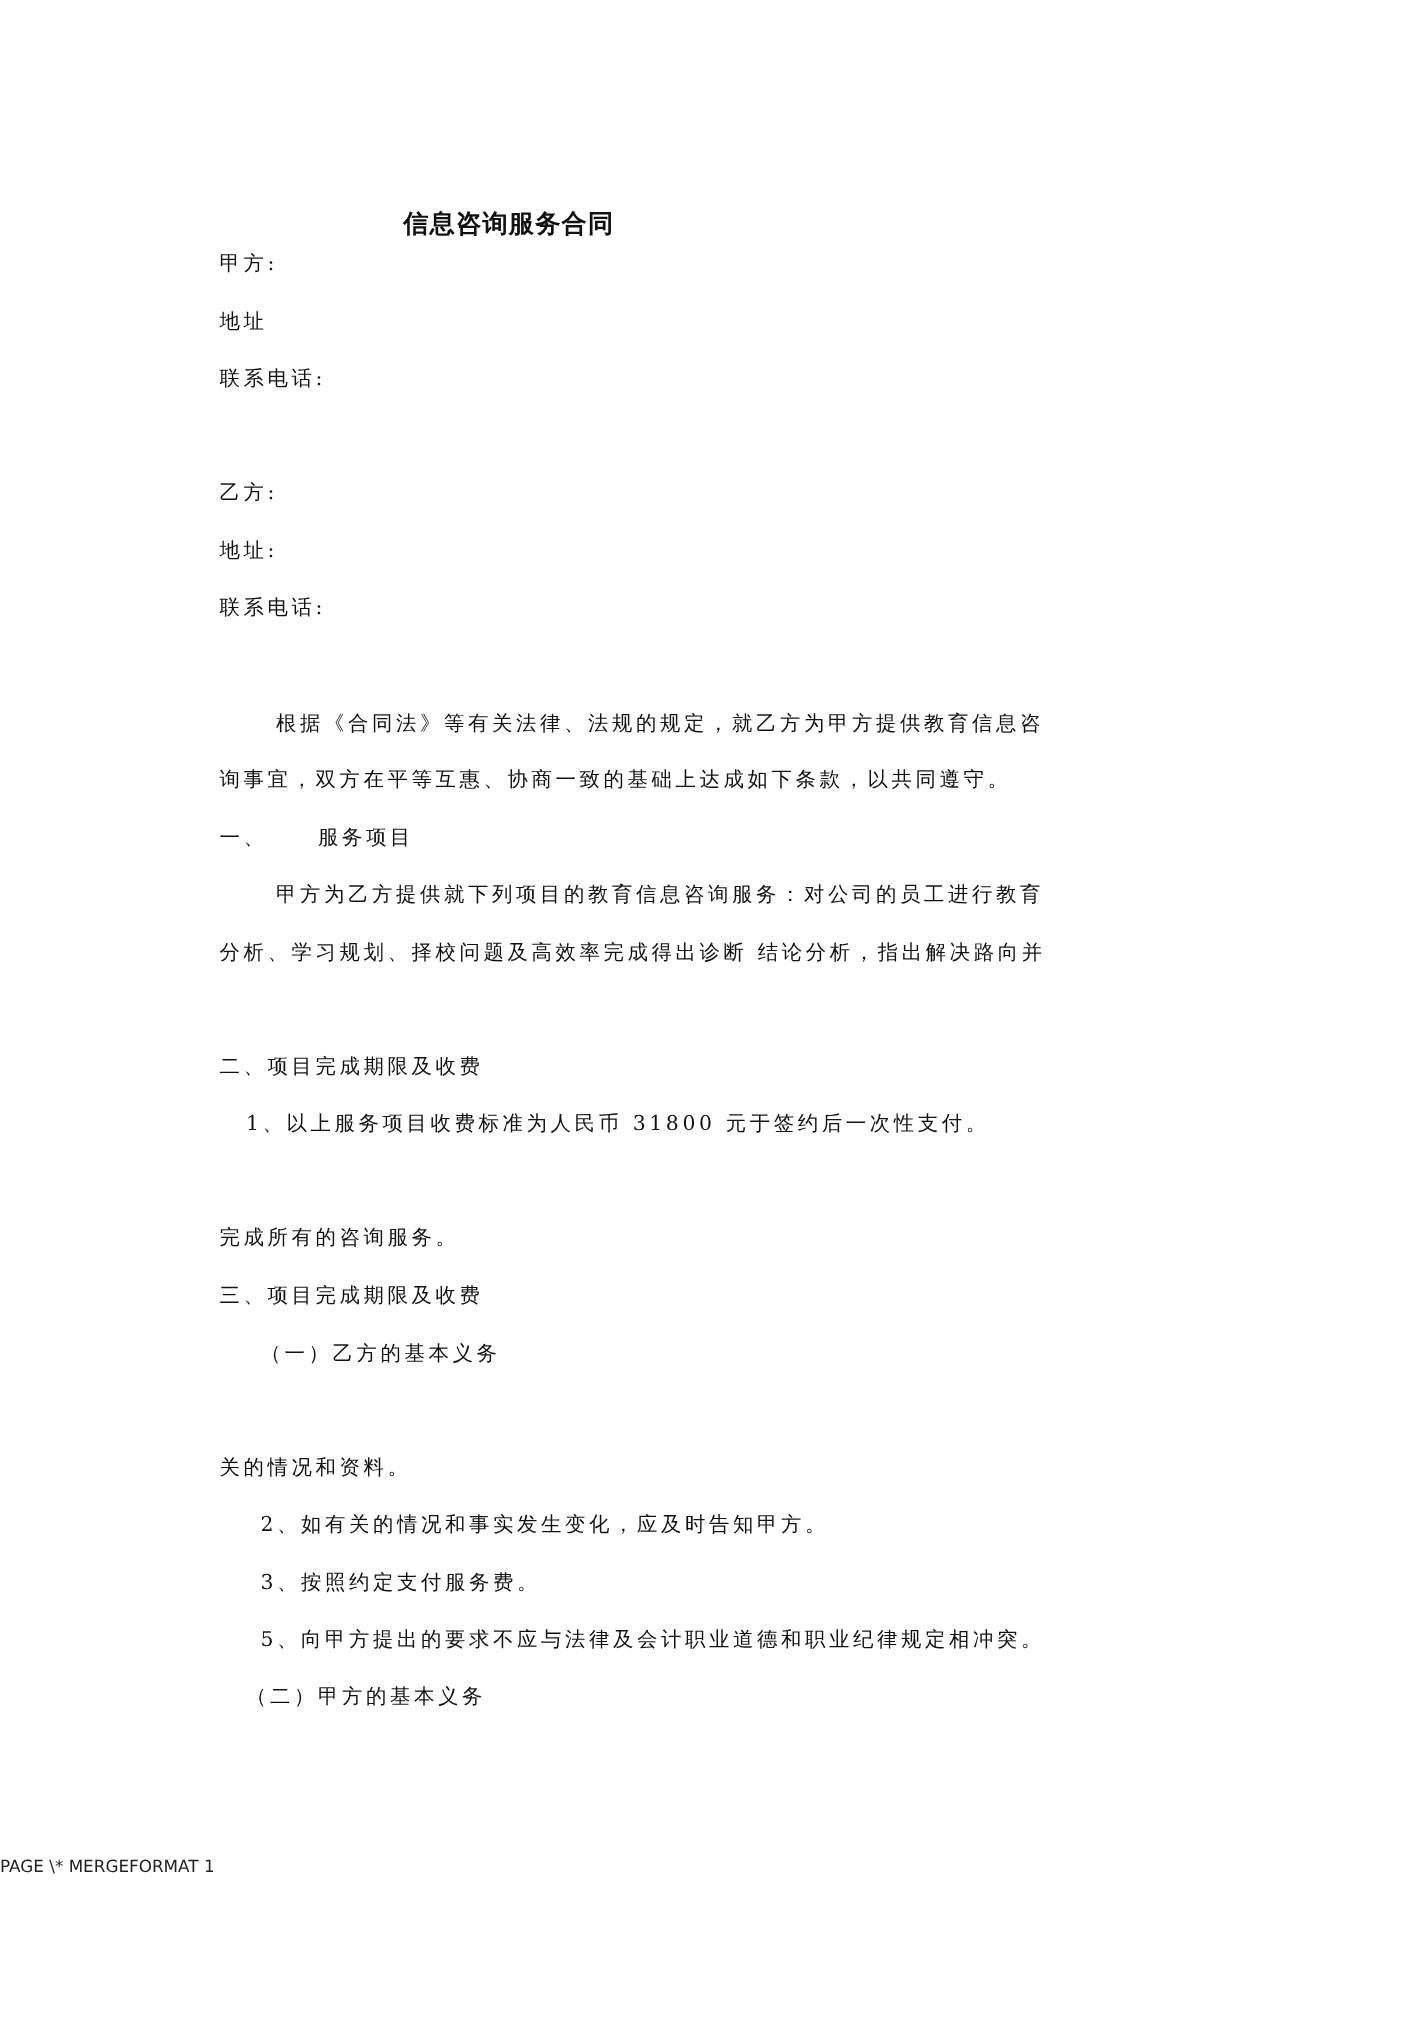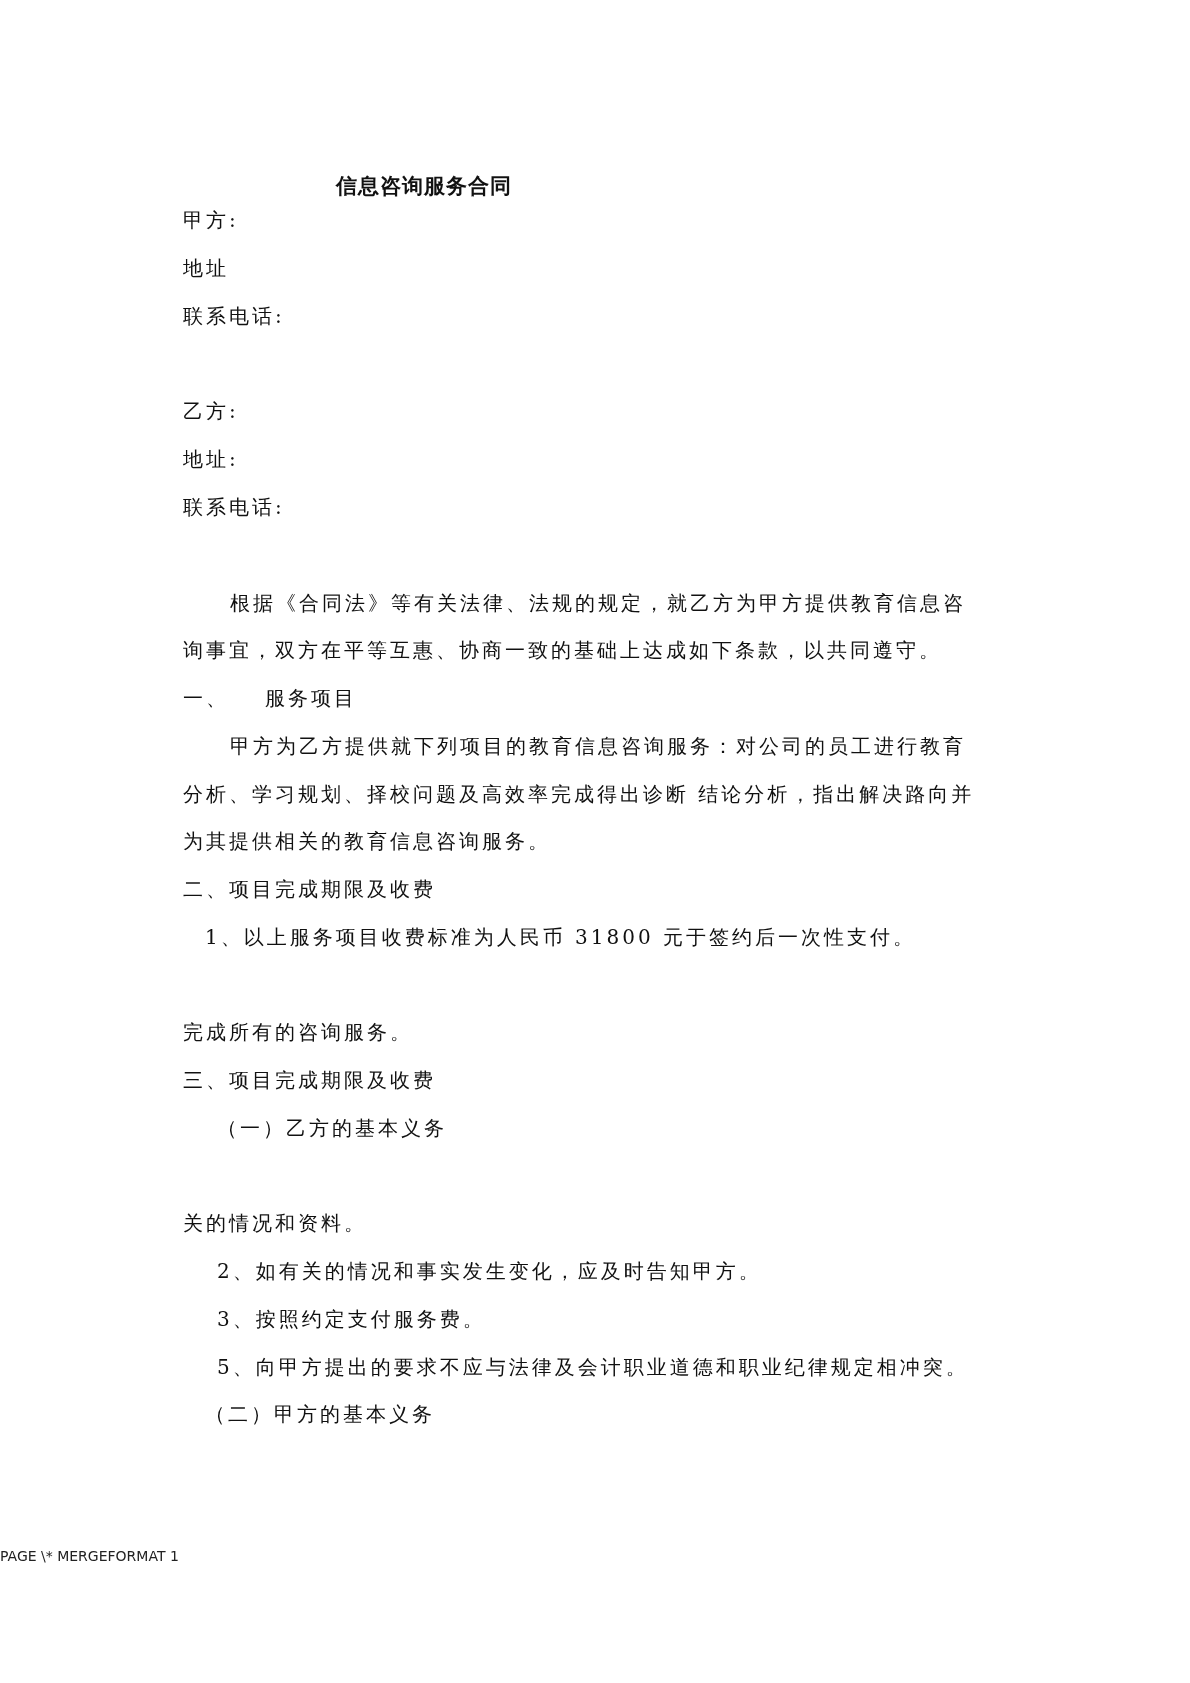--- a/index.html
+++ b/index.html
@@ -6,7 +6,7 @@
   body { width: 1190px; height: 1683px; position: relative; overflow: hidden;
          font-family: "DejaVu Serif", "Liberation Serif", serif; color: #111; }
   .page { position: absolute; left: 0; top: 0; width: 1190px; height: 1683px; background: #fff; }
-  .line { position: absolute; left: 183px; font-size: 20px; line-height: 24px; white-space: nowrap; letter-spacing: 3px; }
+  .line { position: absolute; left: 183px; font-size: 17px; line-height: 24px; white-space: nowrap; letter-spacing: 3px; }
   .title { position: absolute; left: 336px; top: 172px; font-size: 21px; font-weight: bold; letter-spacing: 1px; }
   .footer { position: absolute; left: 0; width: 1190px; top: 1548px; text-align: left;
             font-family: "DejaVu Sans", "Liberation Sans", sans-serif; font-size: 14px; color: #222; }

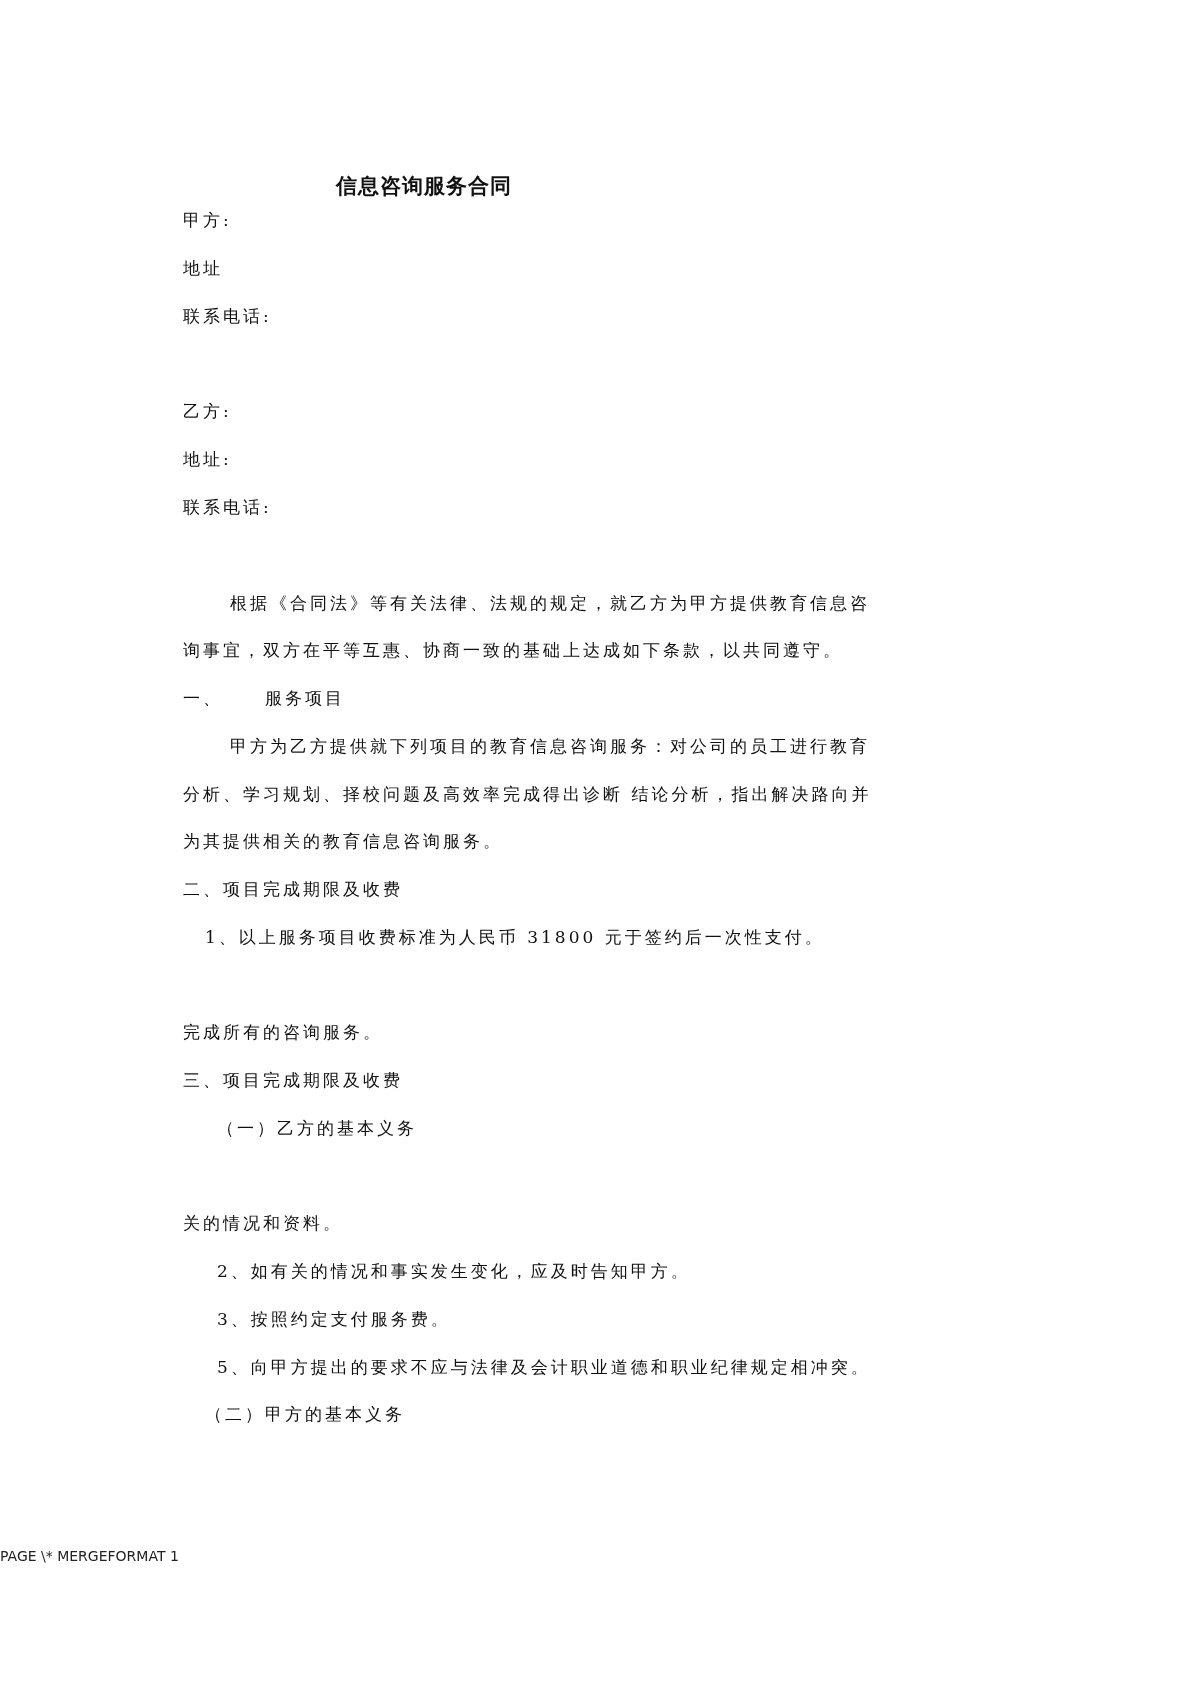--- a/index.html
+++ b/index.html
@@ -33,7 +33,6 @@
   <div class="line" style="top:686px; left:265px">服务项目</div>
   <div class="line" style="top:782px">分析、学习规划、择校问题及高效率完成得出诊断 结论分析，指出解决路向并</div>
   <div class="line" style="top:734px; left:230px">甲方为乙方提供就下列项目的教育信息咨询服务：对公司的员工进行教育</div>
-  <div class="line" style="top:829px">为其提供相关的教育信息咨询服务。</div>
 
   <div class="line" style="top:877px">二、项目完成期限及收费</div>
   <div class="line" style="top:925px; left:205px">1、以上服务项目收费标准为人民币 31800 元于签约后一次性支付。</div>

